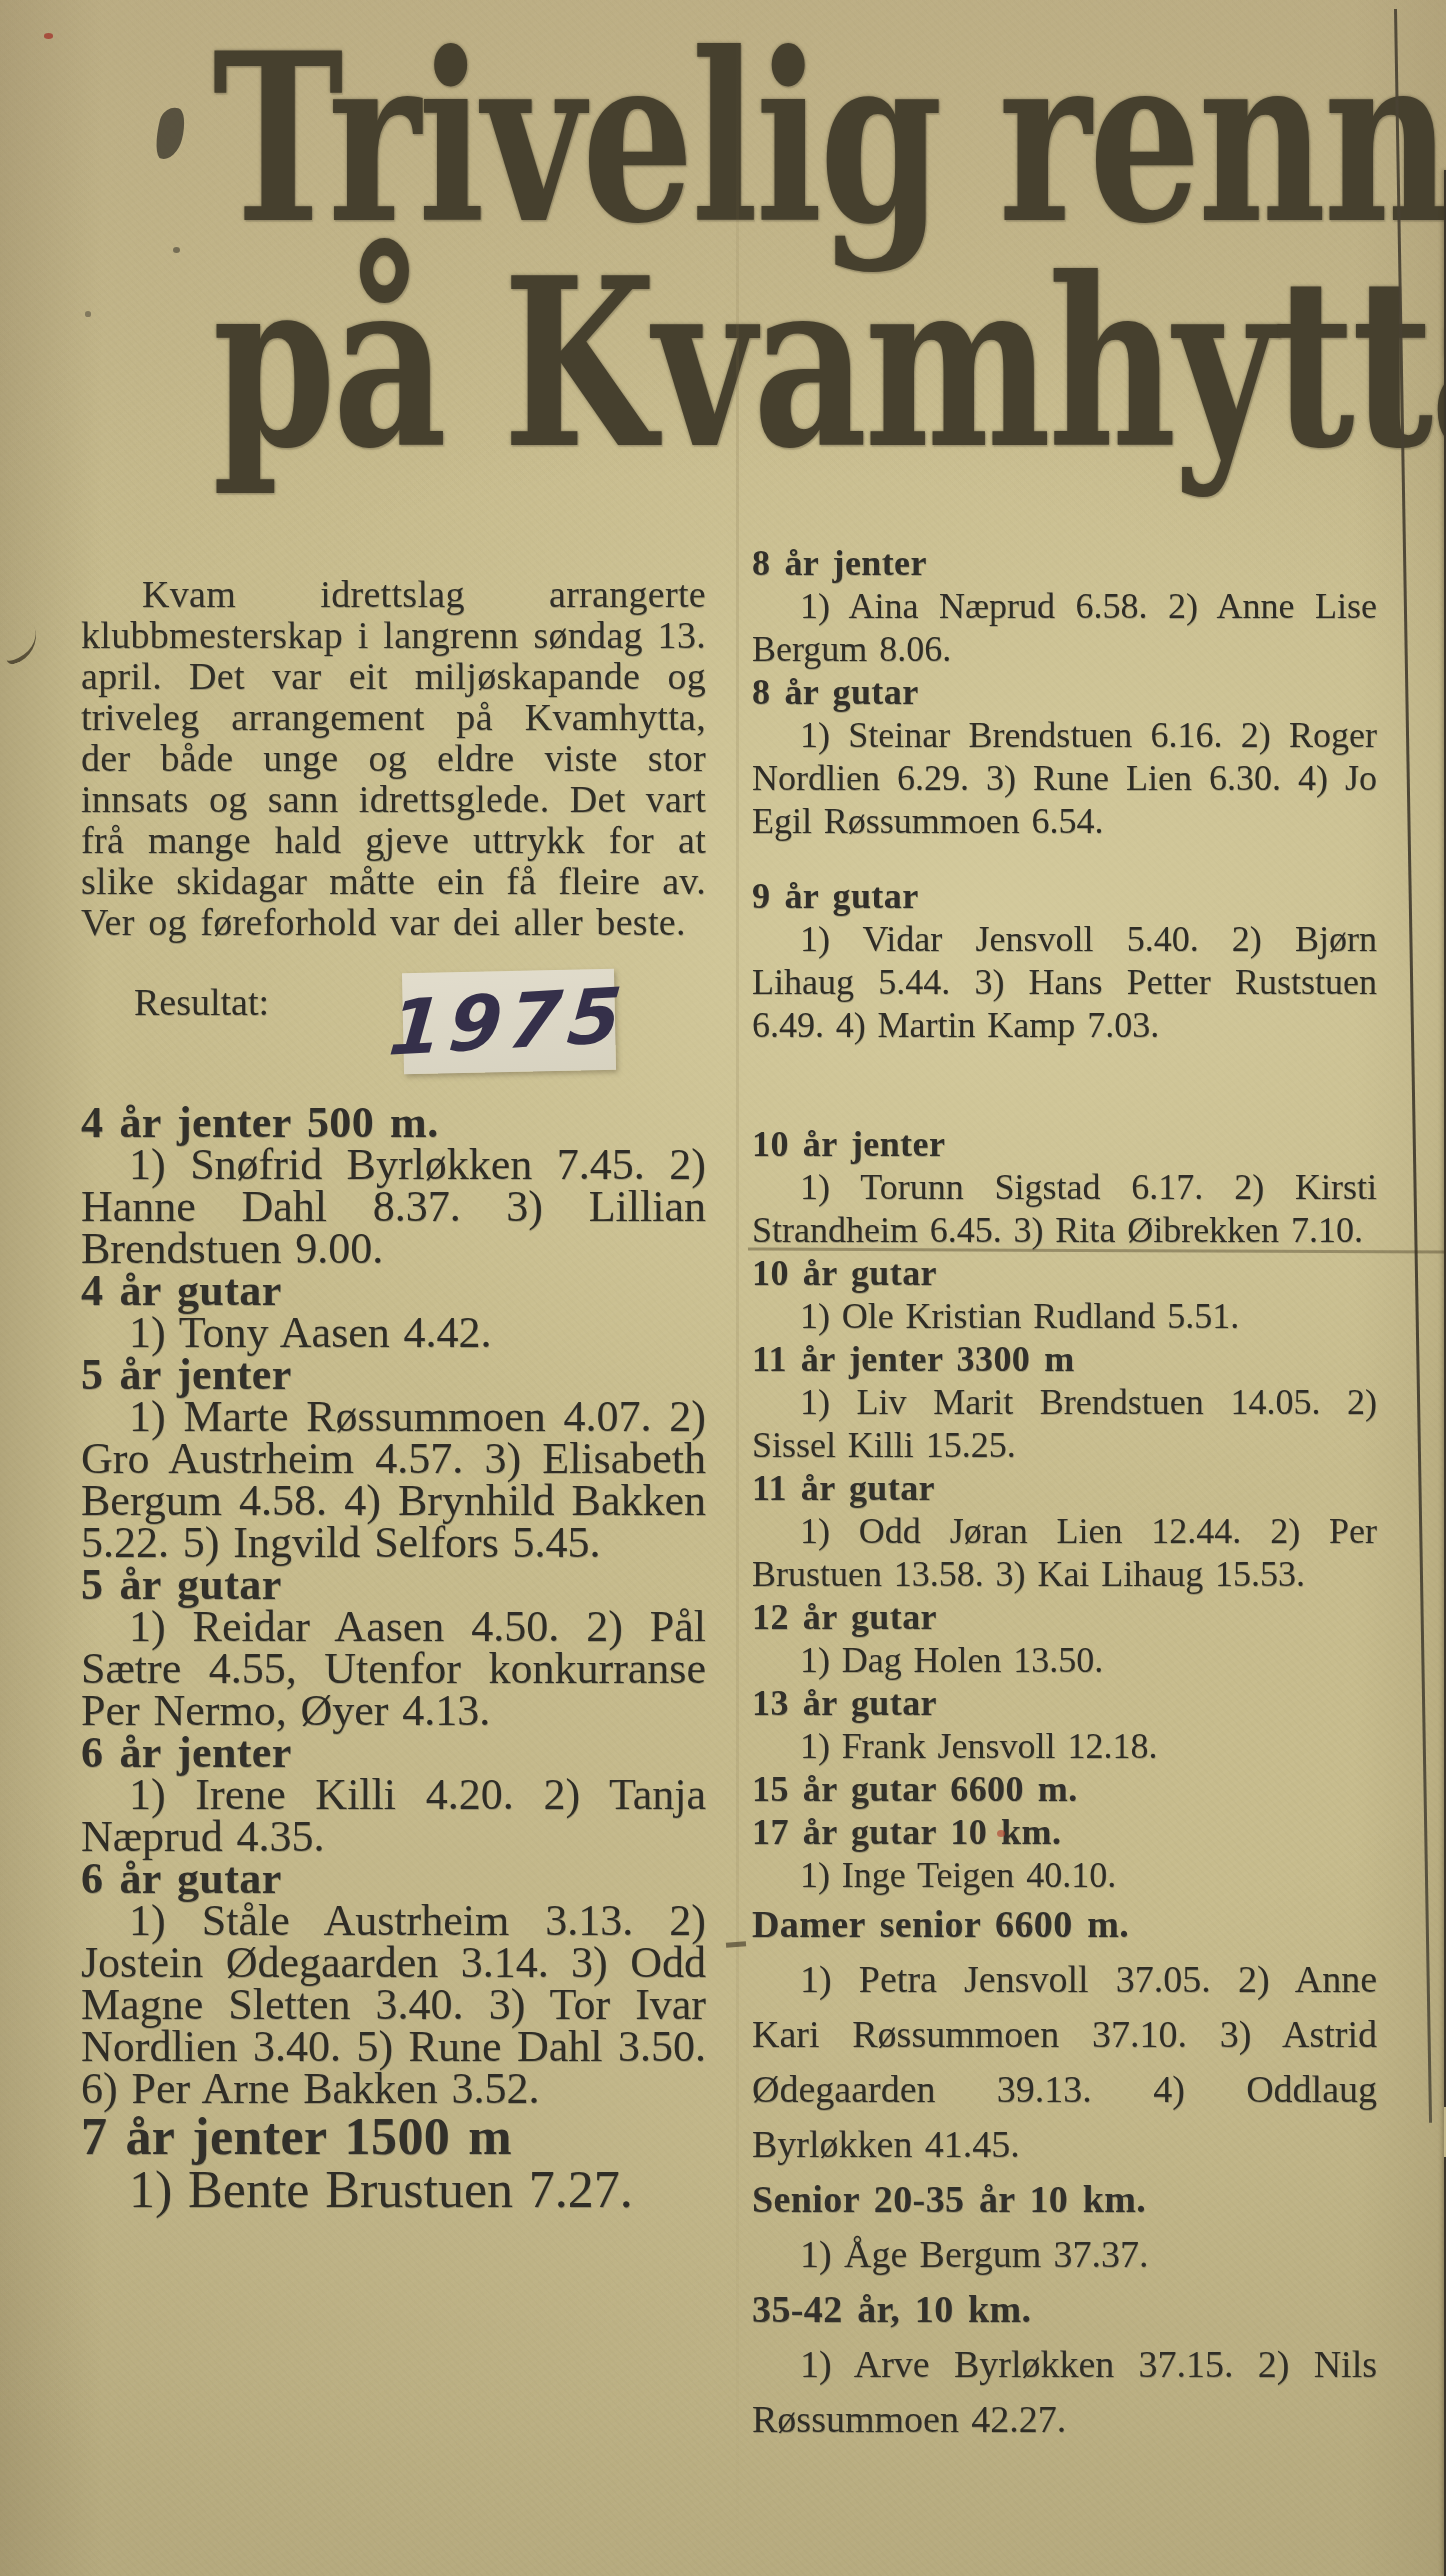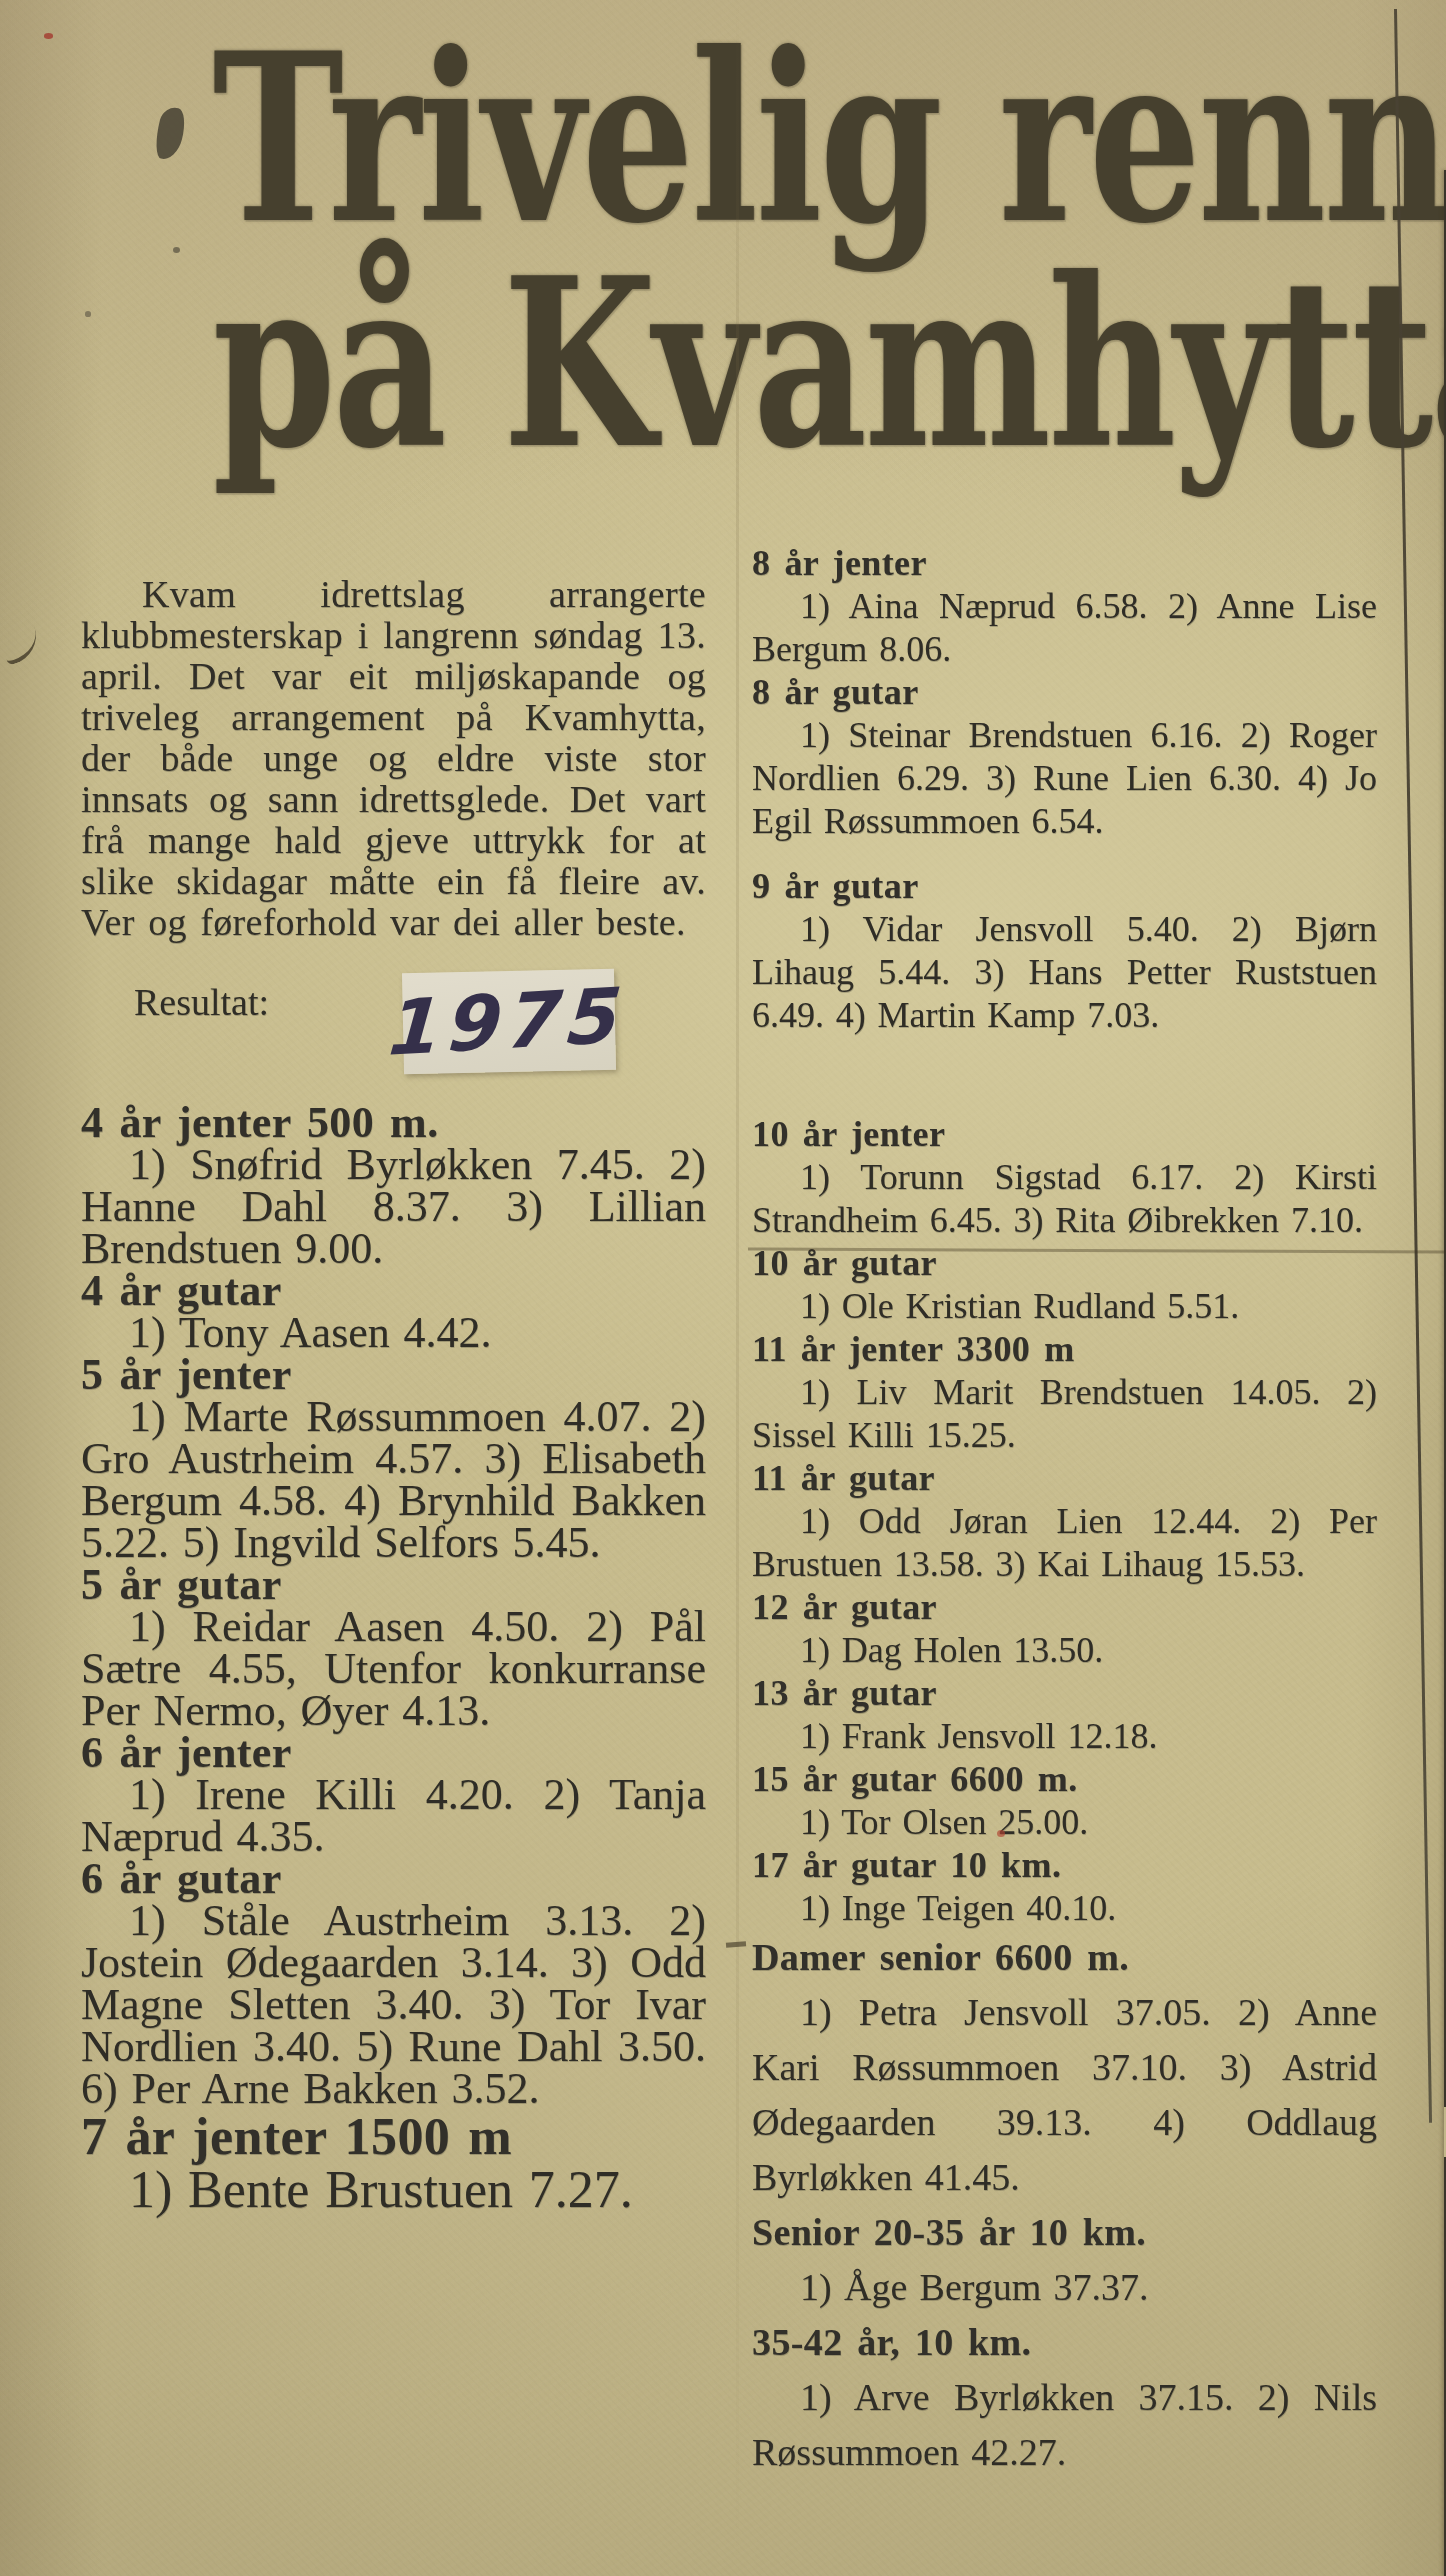--- a/index.html
+++ b/index.html
@@ -46,7 +46,7 @@
   .col-right .sec{font-size:36px;line-height:43px;}
   .sec.big{font-size:52px;line-height:53px;}
   .col-right .sec.big{font-size:38px;line-height:55px;}
-  .sec.gap-top{margin-top:22px;}
+  .sec.gap-top{margin-top:32px;}
   .sec.gap-top-lg{margin-top:76px;}
   
   .sticker{

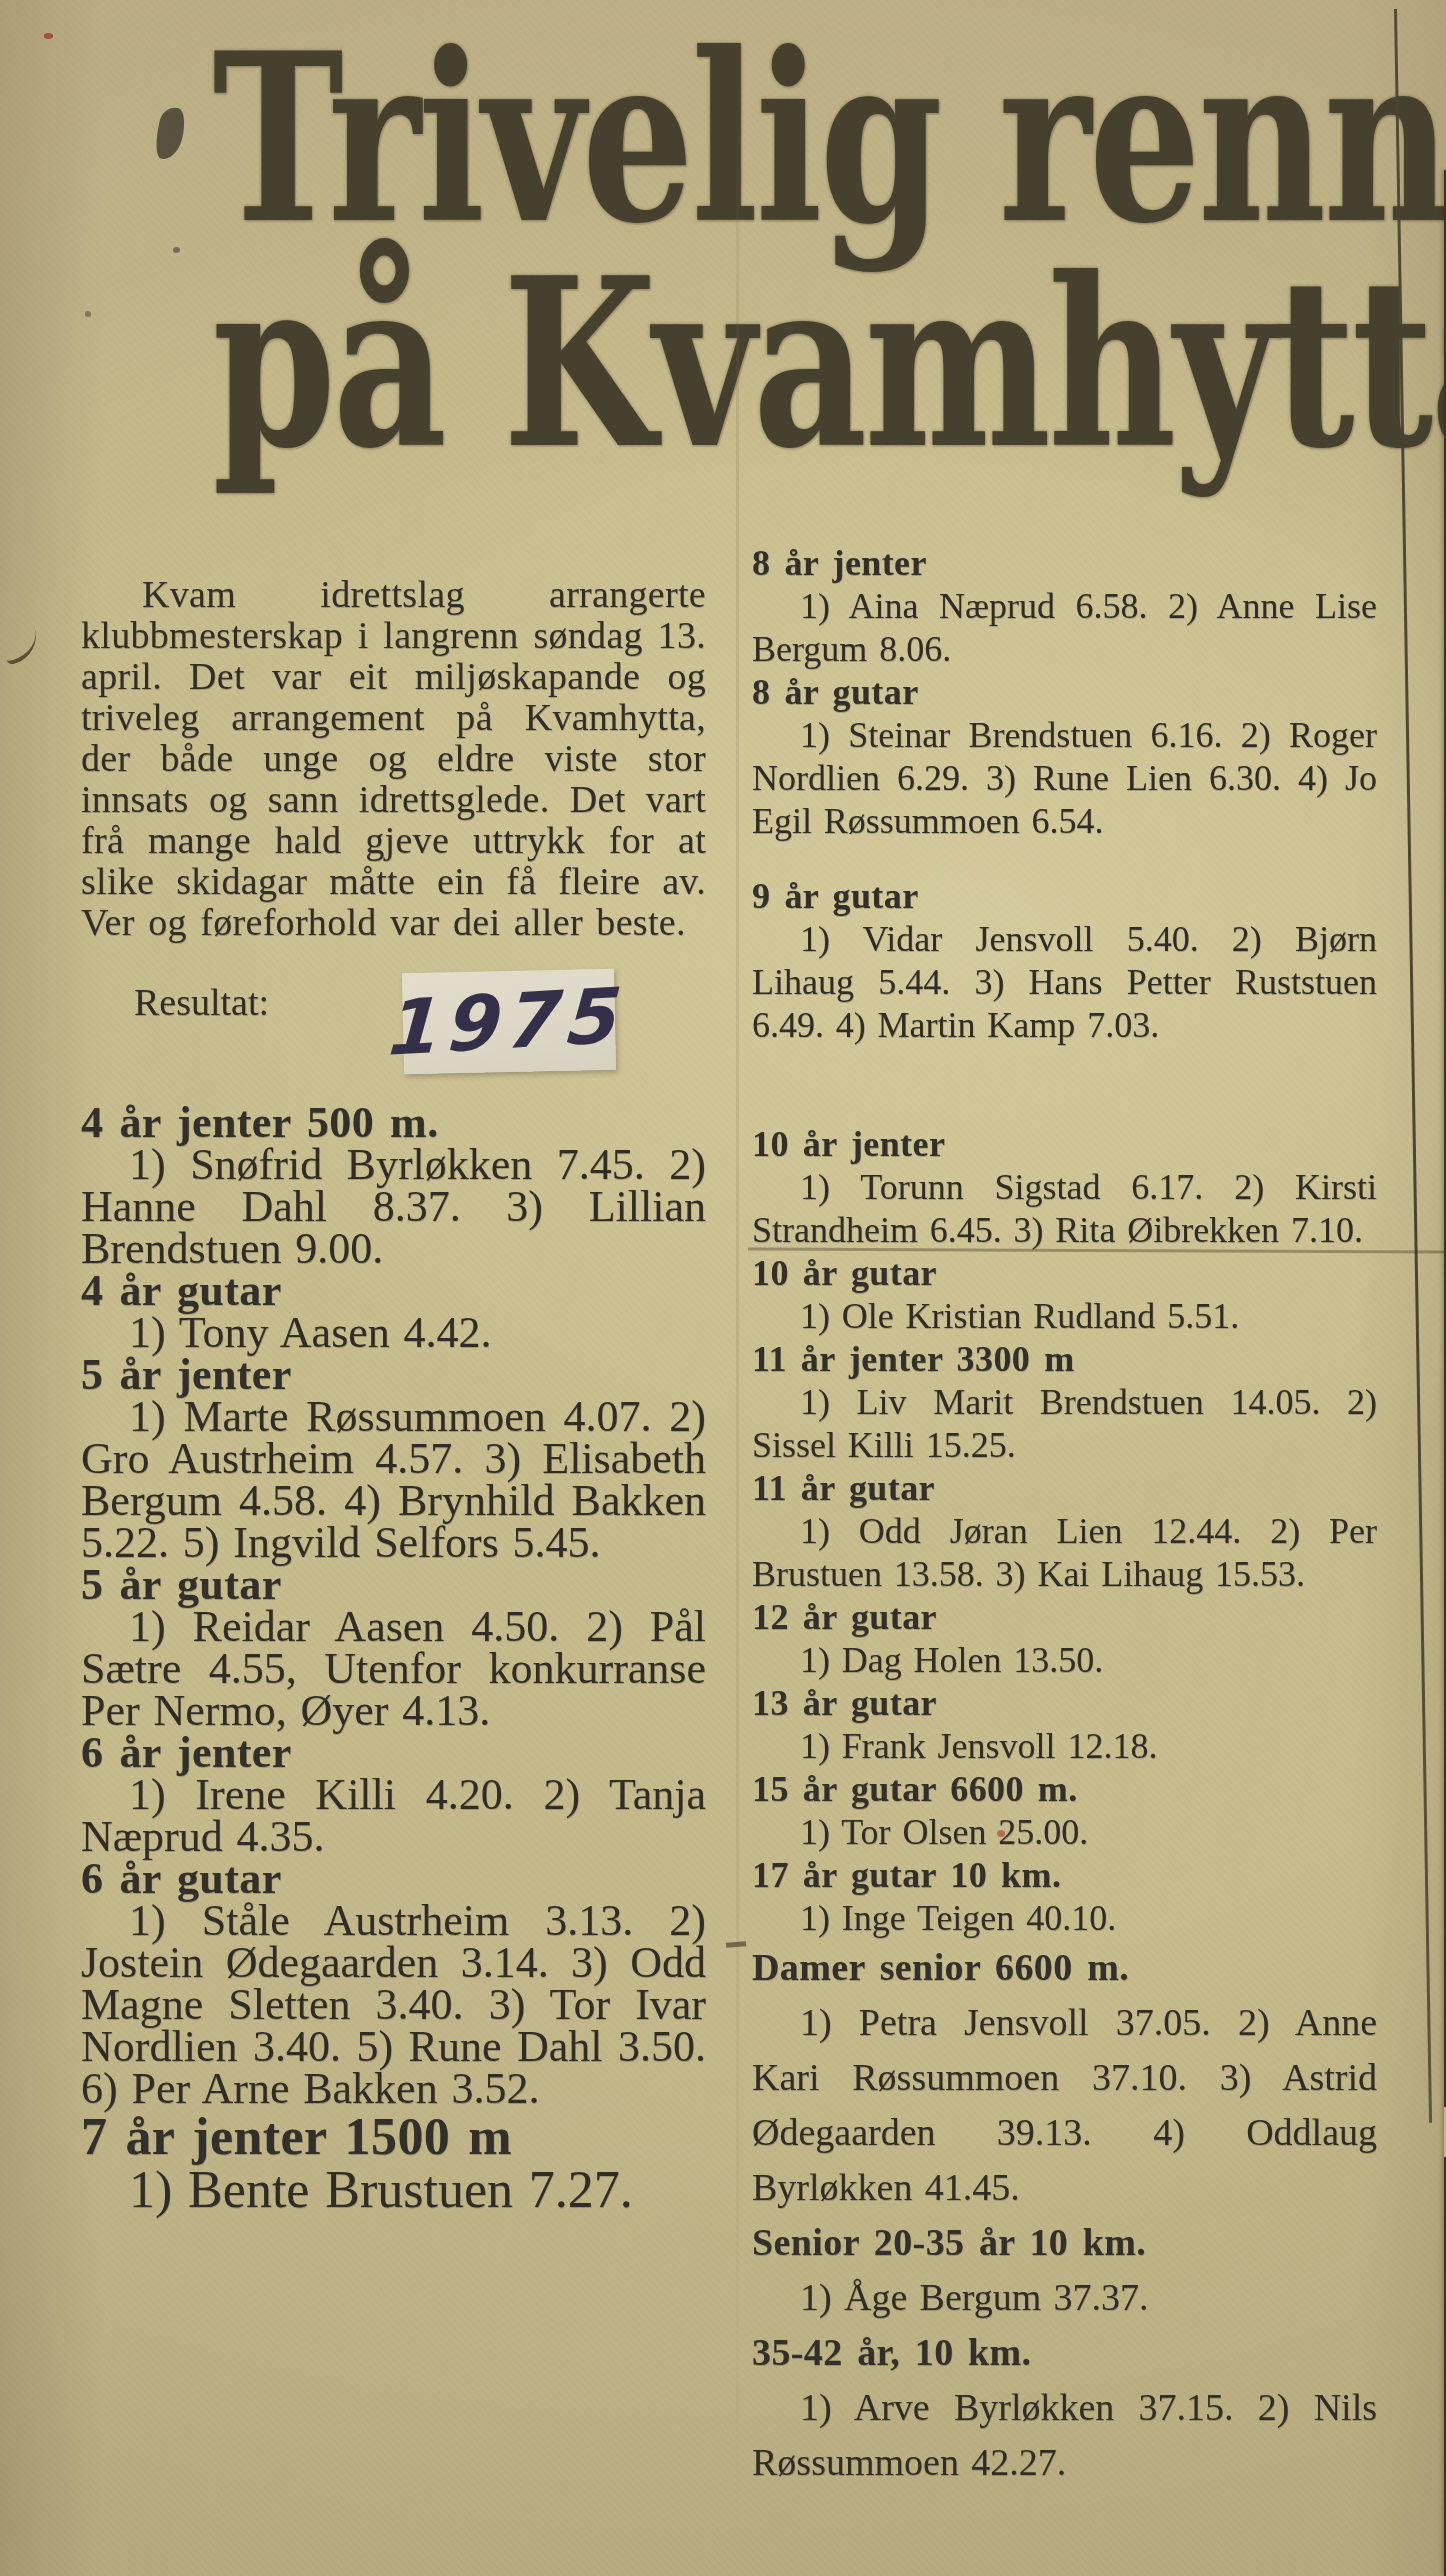--- a/index.html
+++ b/index.html
@@ -170,7 +170,6 @@
     </div>
     <div class="sec">
       <div class="cat">15 år gutar 6600 m.</div>
-      <div class="placings">1) Tor Olsen 25.00.</div>
     </div>
     <div class="sec">
       <div class="cat">17 år gutar 10 km.</div>

